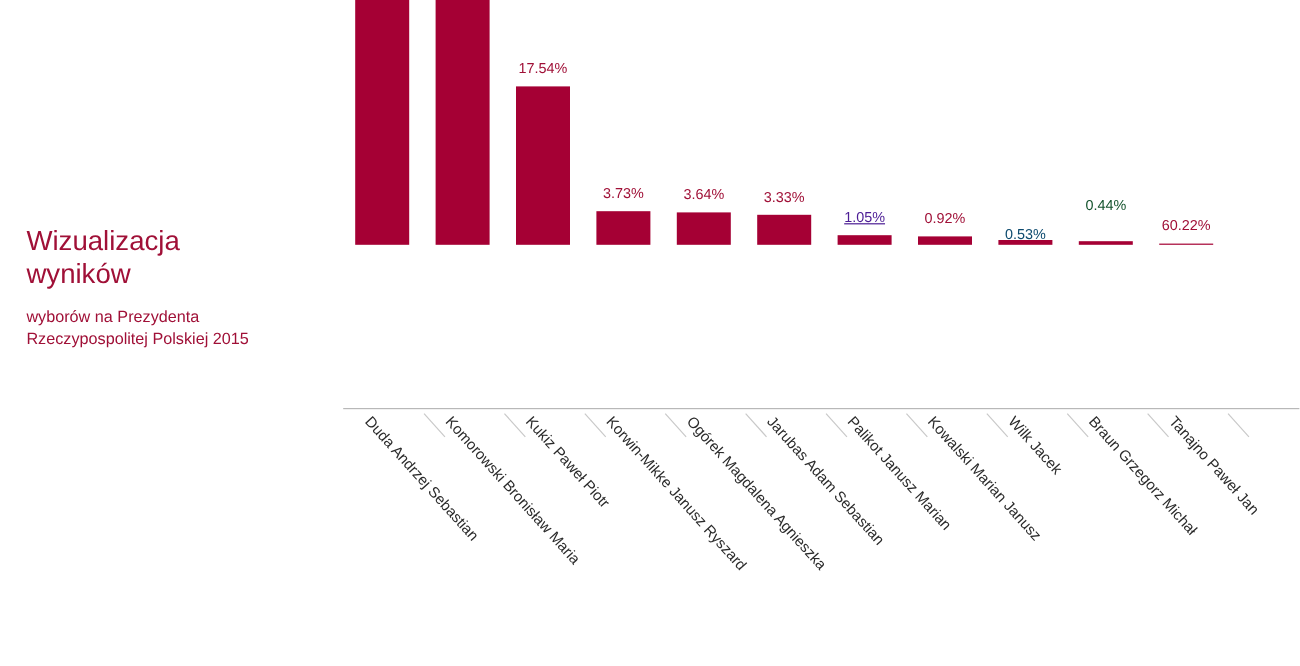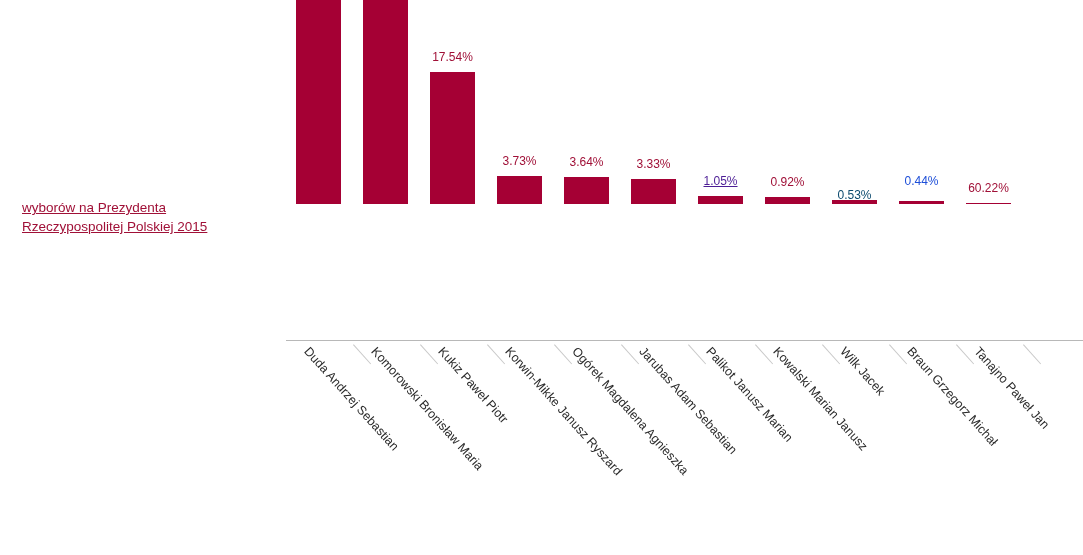--- a/index.html
+++ b/index.html
@@ -157,7 +157,7 @@
         </div>
         <div class="bar-group" style="left: 871px; bottom: 215px;">
           <div class="bar" style="height: 3.3046px; background: rgb(165, 0, 52);"></div>
-          <div class="bar-value" style="bottom: 16px; color: #1d4ed8;">0.44%</div>
+          <div class="bar-value" style="bottom: 26px; color: #14532d;">0.44%</div>
         </div>
         <div class="bar-group" style="left: 938px; bottom: 215px;">
           <div class="bar" style="height: 0.675942px; background: rgb(165, 0, 52);"></div>

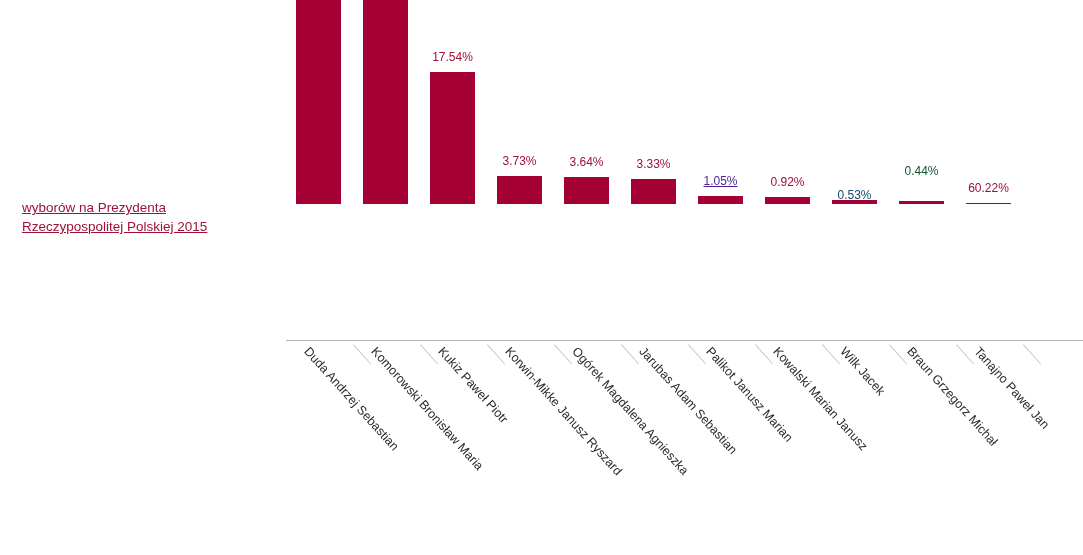--- a/index.html
+++ b/index.html
@@ -112,6 +112,8 @@
 <div id="page">
 
   <div class="title-block">
+    <div class="chart-title">Wizualizacja
+wyników</div>
     <div class="chart-subtitle">wyborów na Prezydenta
 Rzeczypospolitej Polskiej 2015</div>
   </div>

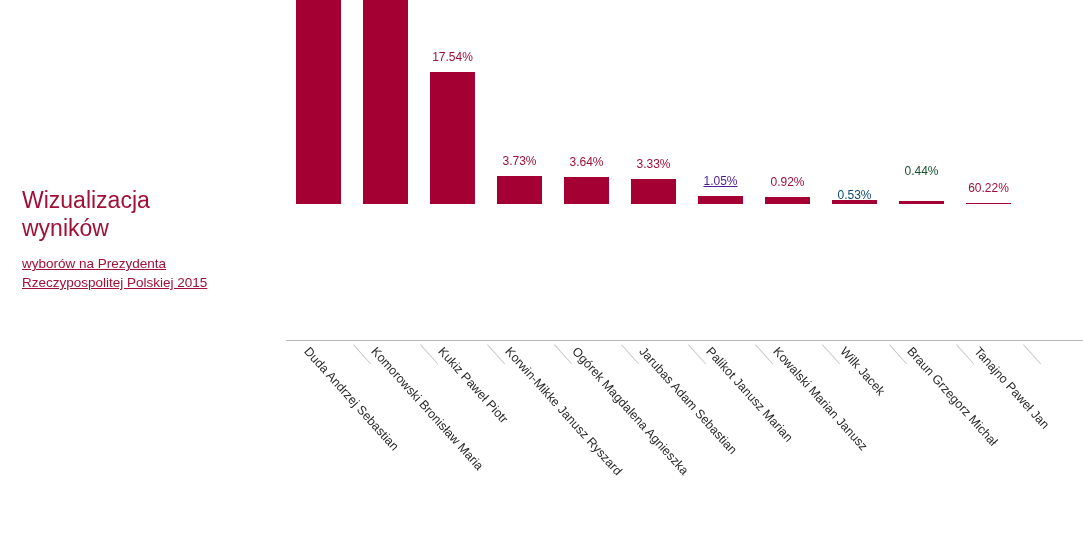--- a/index.html
+++ b/index.html
@@ -42,7 +42,6 @@
     margin: 0;
     padding-top: 12px;
     white-space: pre-line;
-    text-decoration: underline;
   }
 
   

